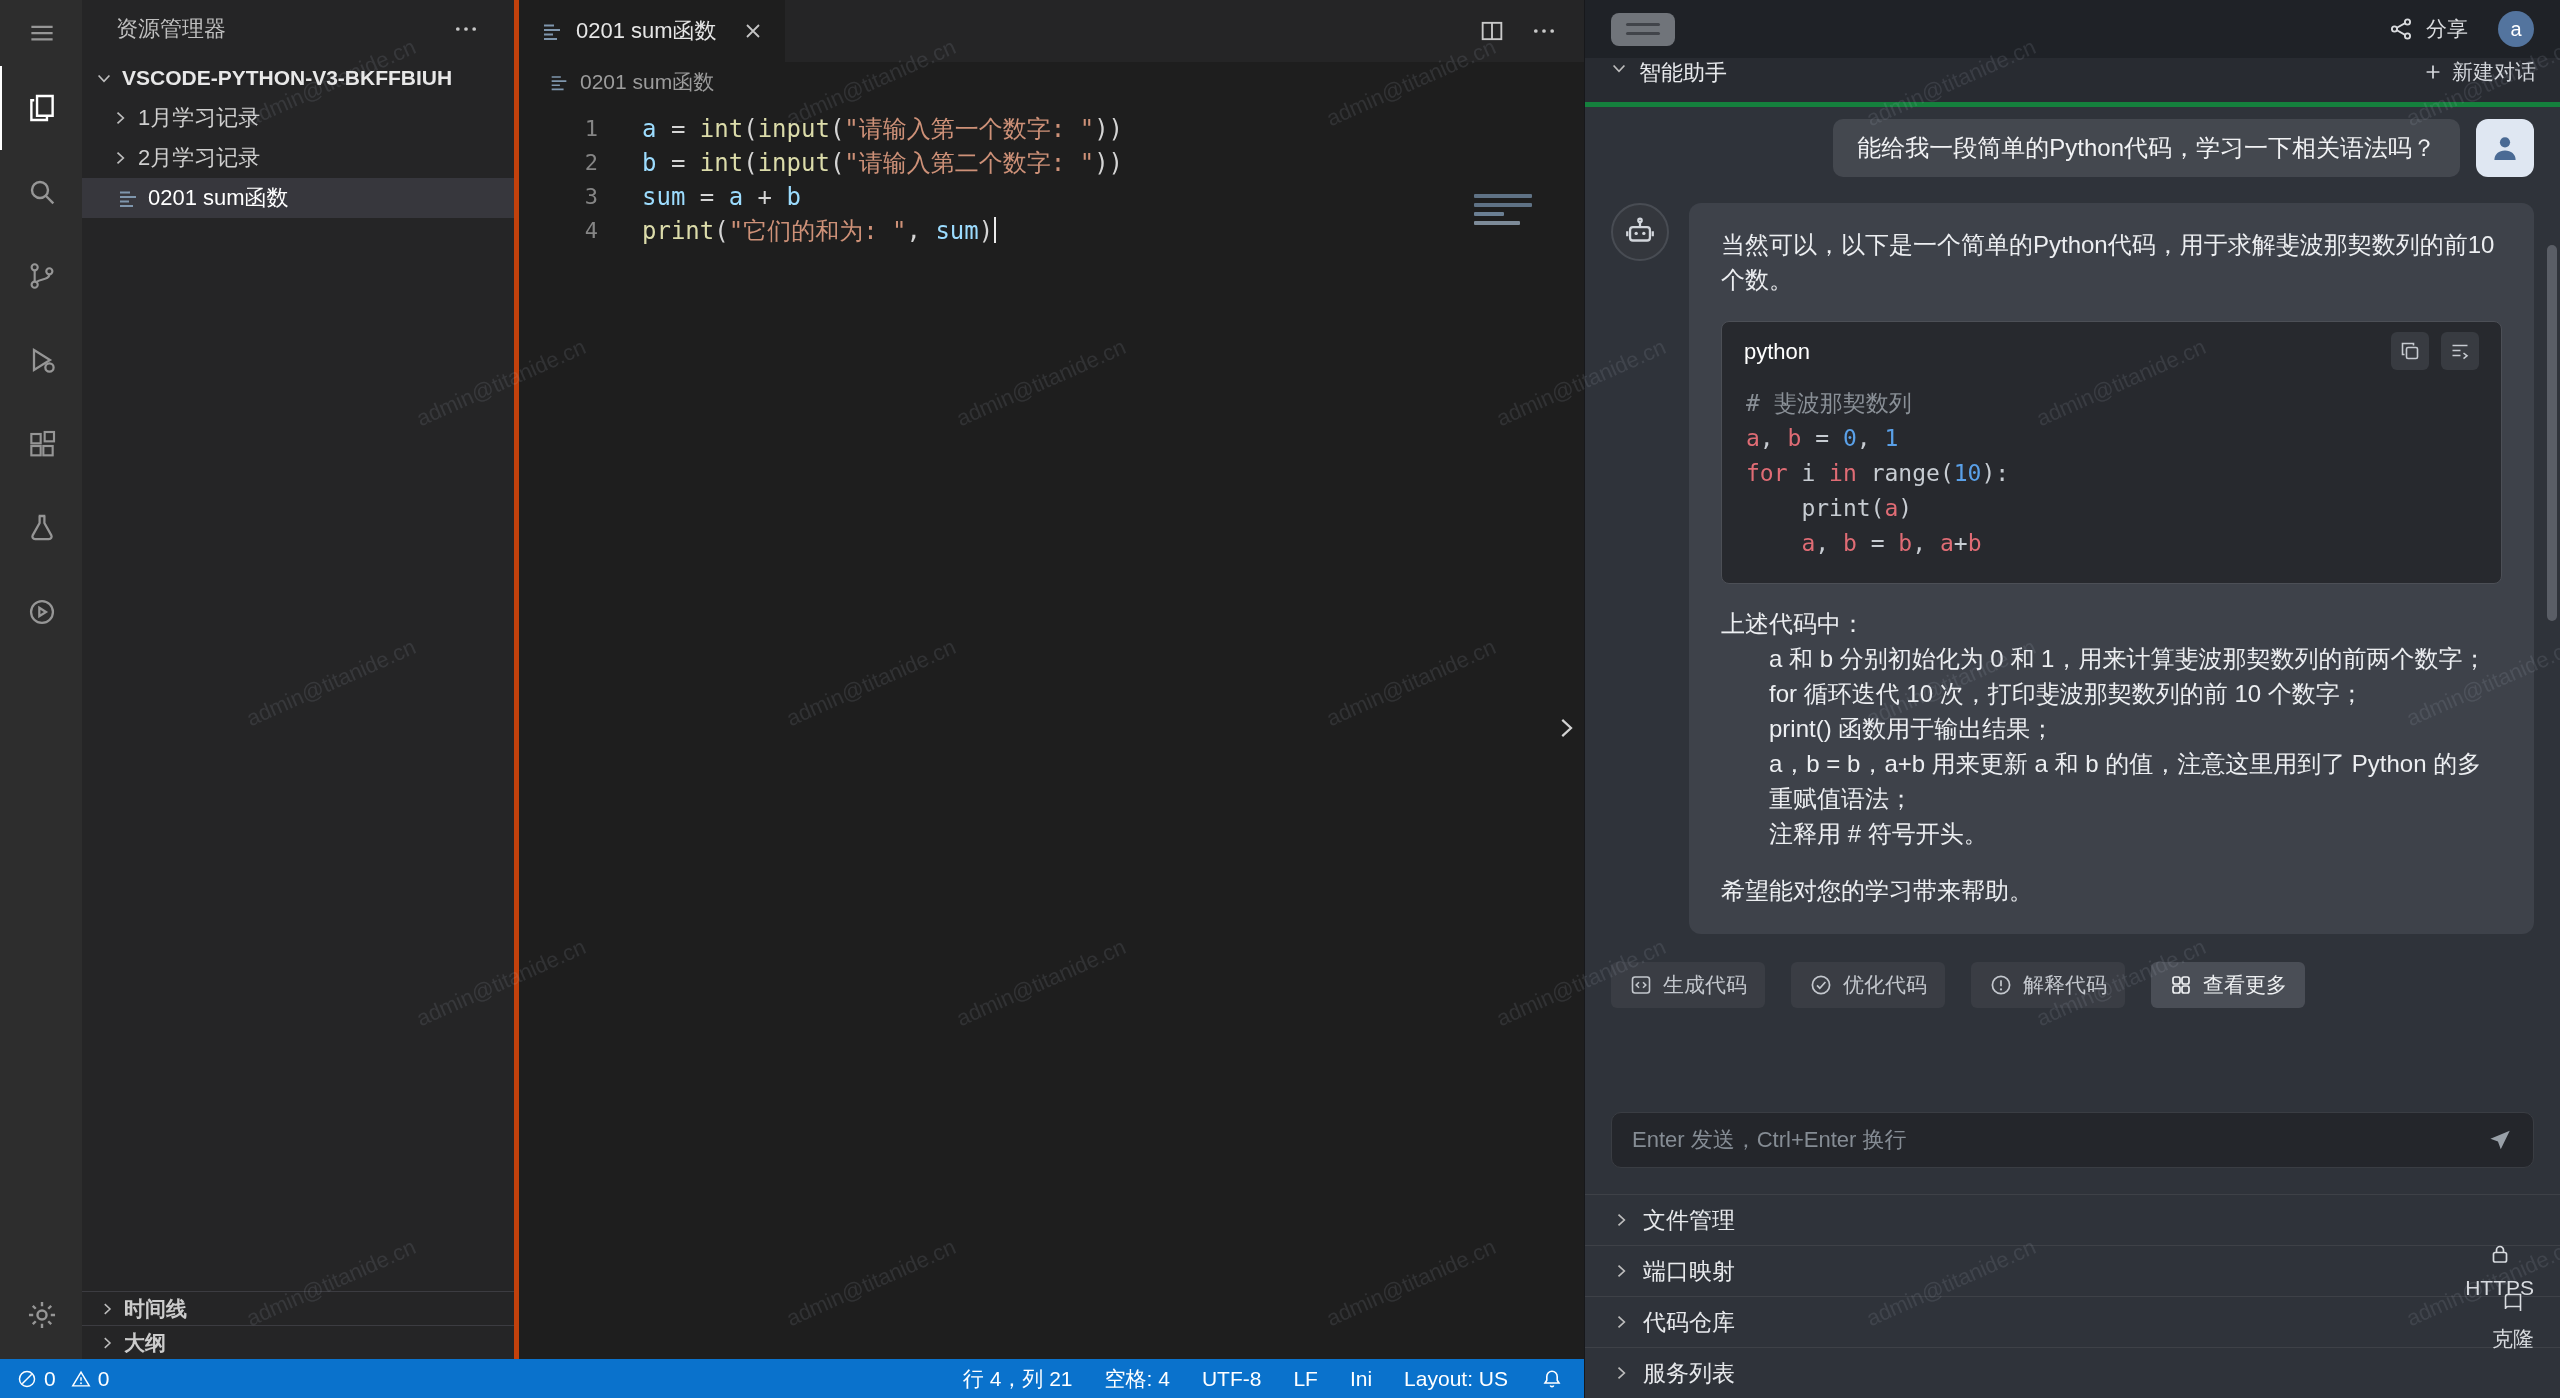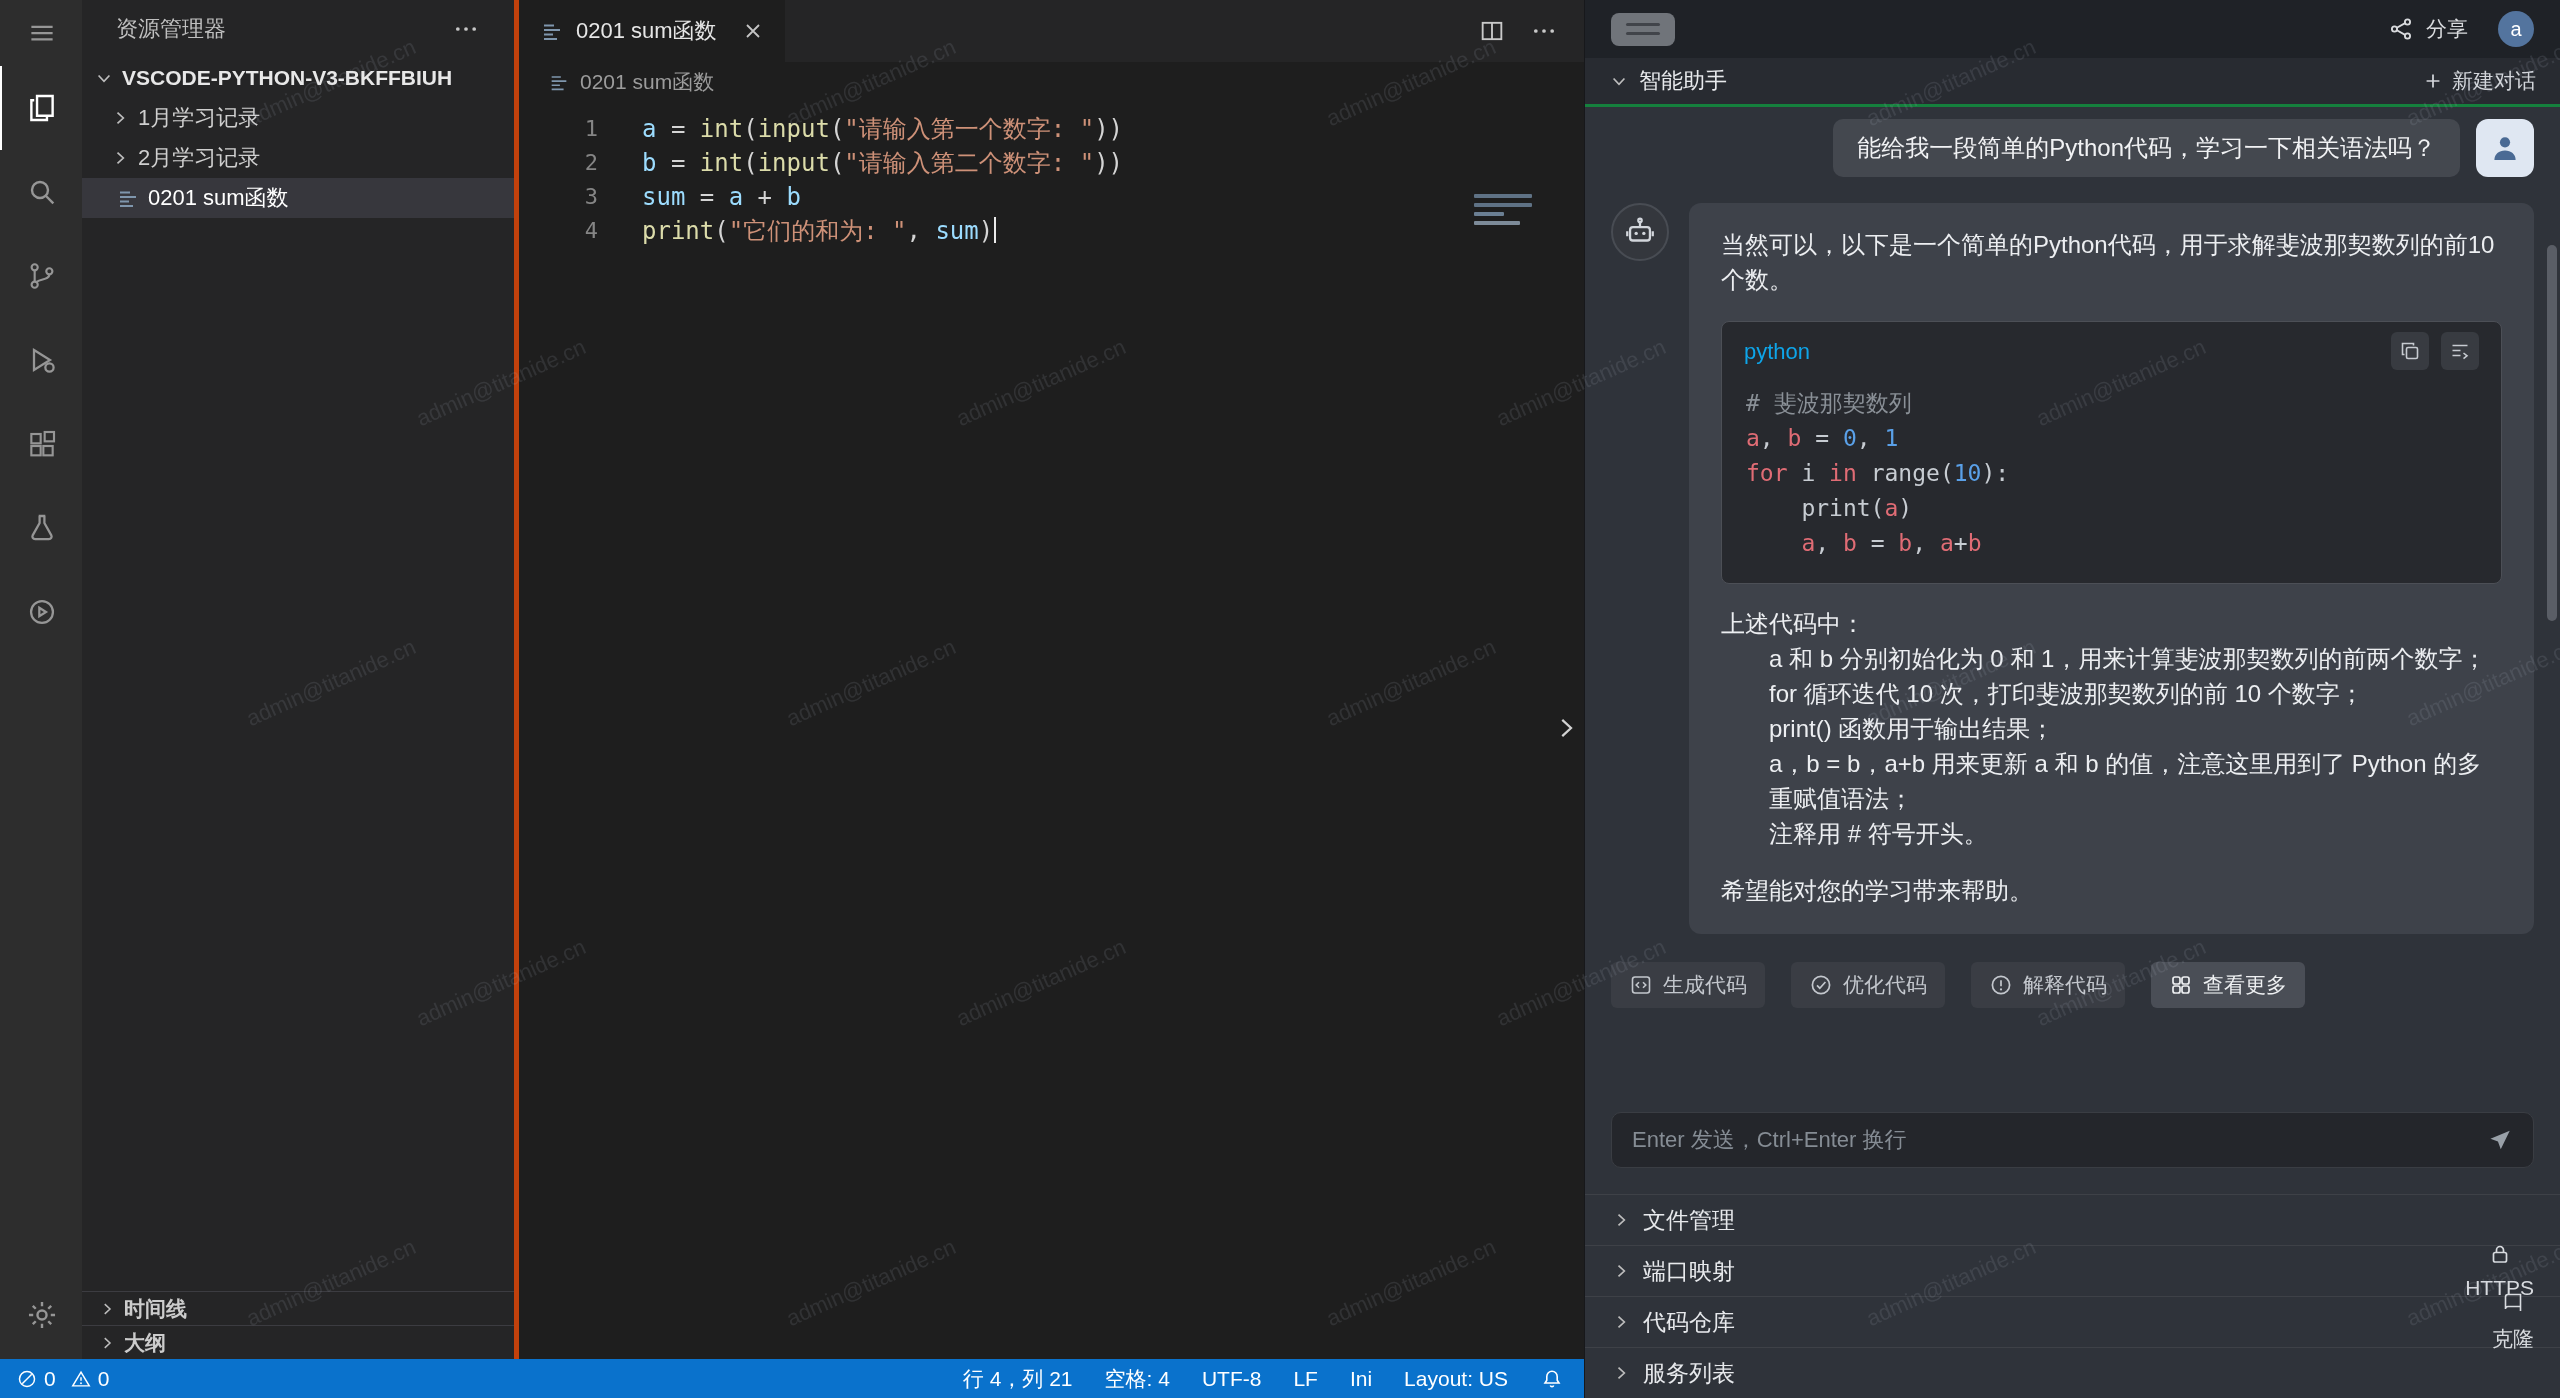--- a/index.html
+++ b/index.html
@@ -59,7 +59,7 @@
   .handle i{display:block;width:34px;height:3px;background:#41444a;border-radius:2px;}
   .rp-top-right{margin-left:auto;display:flex;align-items:center;gap:12px;color:#d9dbde;font-size:21px;}
   .avatar{width:36px;height:36px;border-radius:50%;background:#53749e;color:#fff;display:flex;align-items:center;justify-content:center;font-size:20px;margin-left:18px;}
-  .rp-header{height:49px;background:#282b31;display:flex;align-items:center;gap:10px;padding:0 24px;color:#e8eaed;font-size:22px;flex:none;border-bottom:3px solid #15803d;}
+  .rp-header{height:49px;background:#282b31;display:flex;align-items:flex-start;gap:10px;padding:0 24px;color:#e8eaed;font-size:22px;flex:none;border-bottom:5px solid #15803d;}
   .new-chat{margin-left:auto;display:flex;align-items:center;gap:8px;color:#d3d6db;font-size:21px;}
   .chat{flex:1;padding:12px 26px 0;overflow:hidden;position:relative;}
   .user-row{display:flex;justify-content:flex-end;align-items:flex-start;gap:16px;}

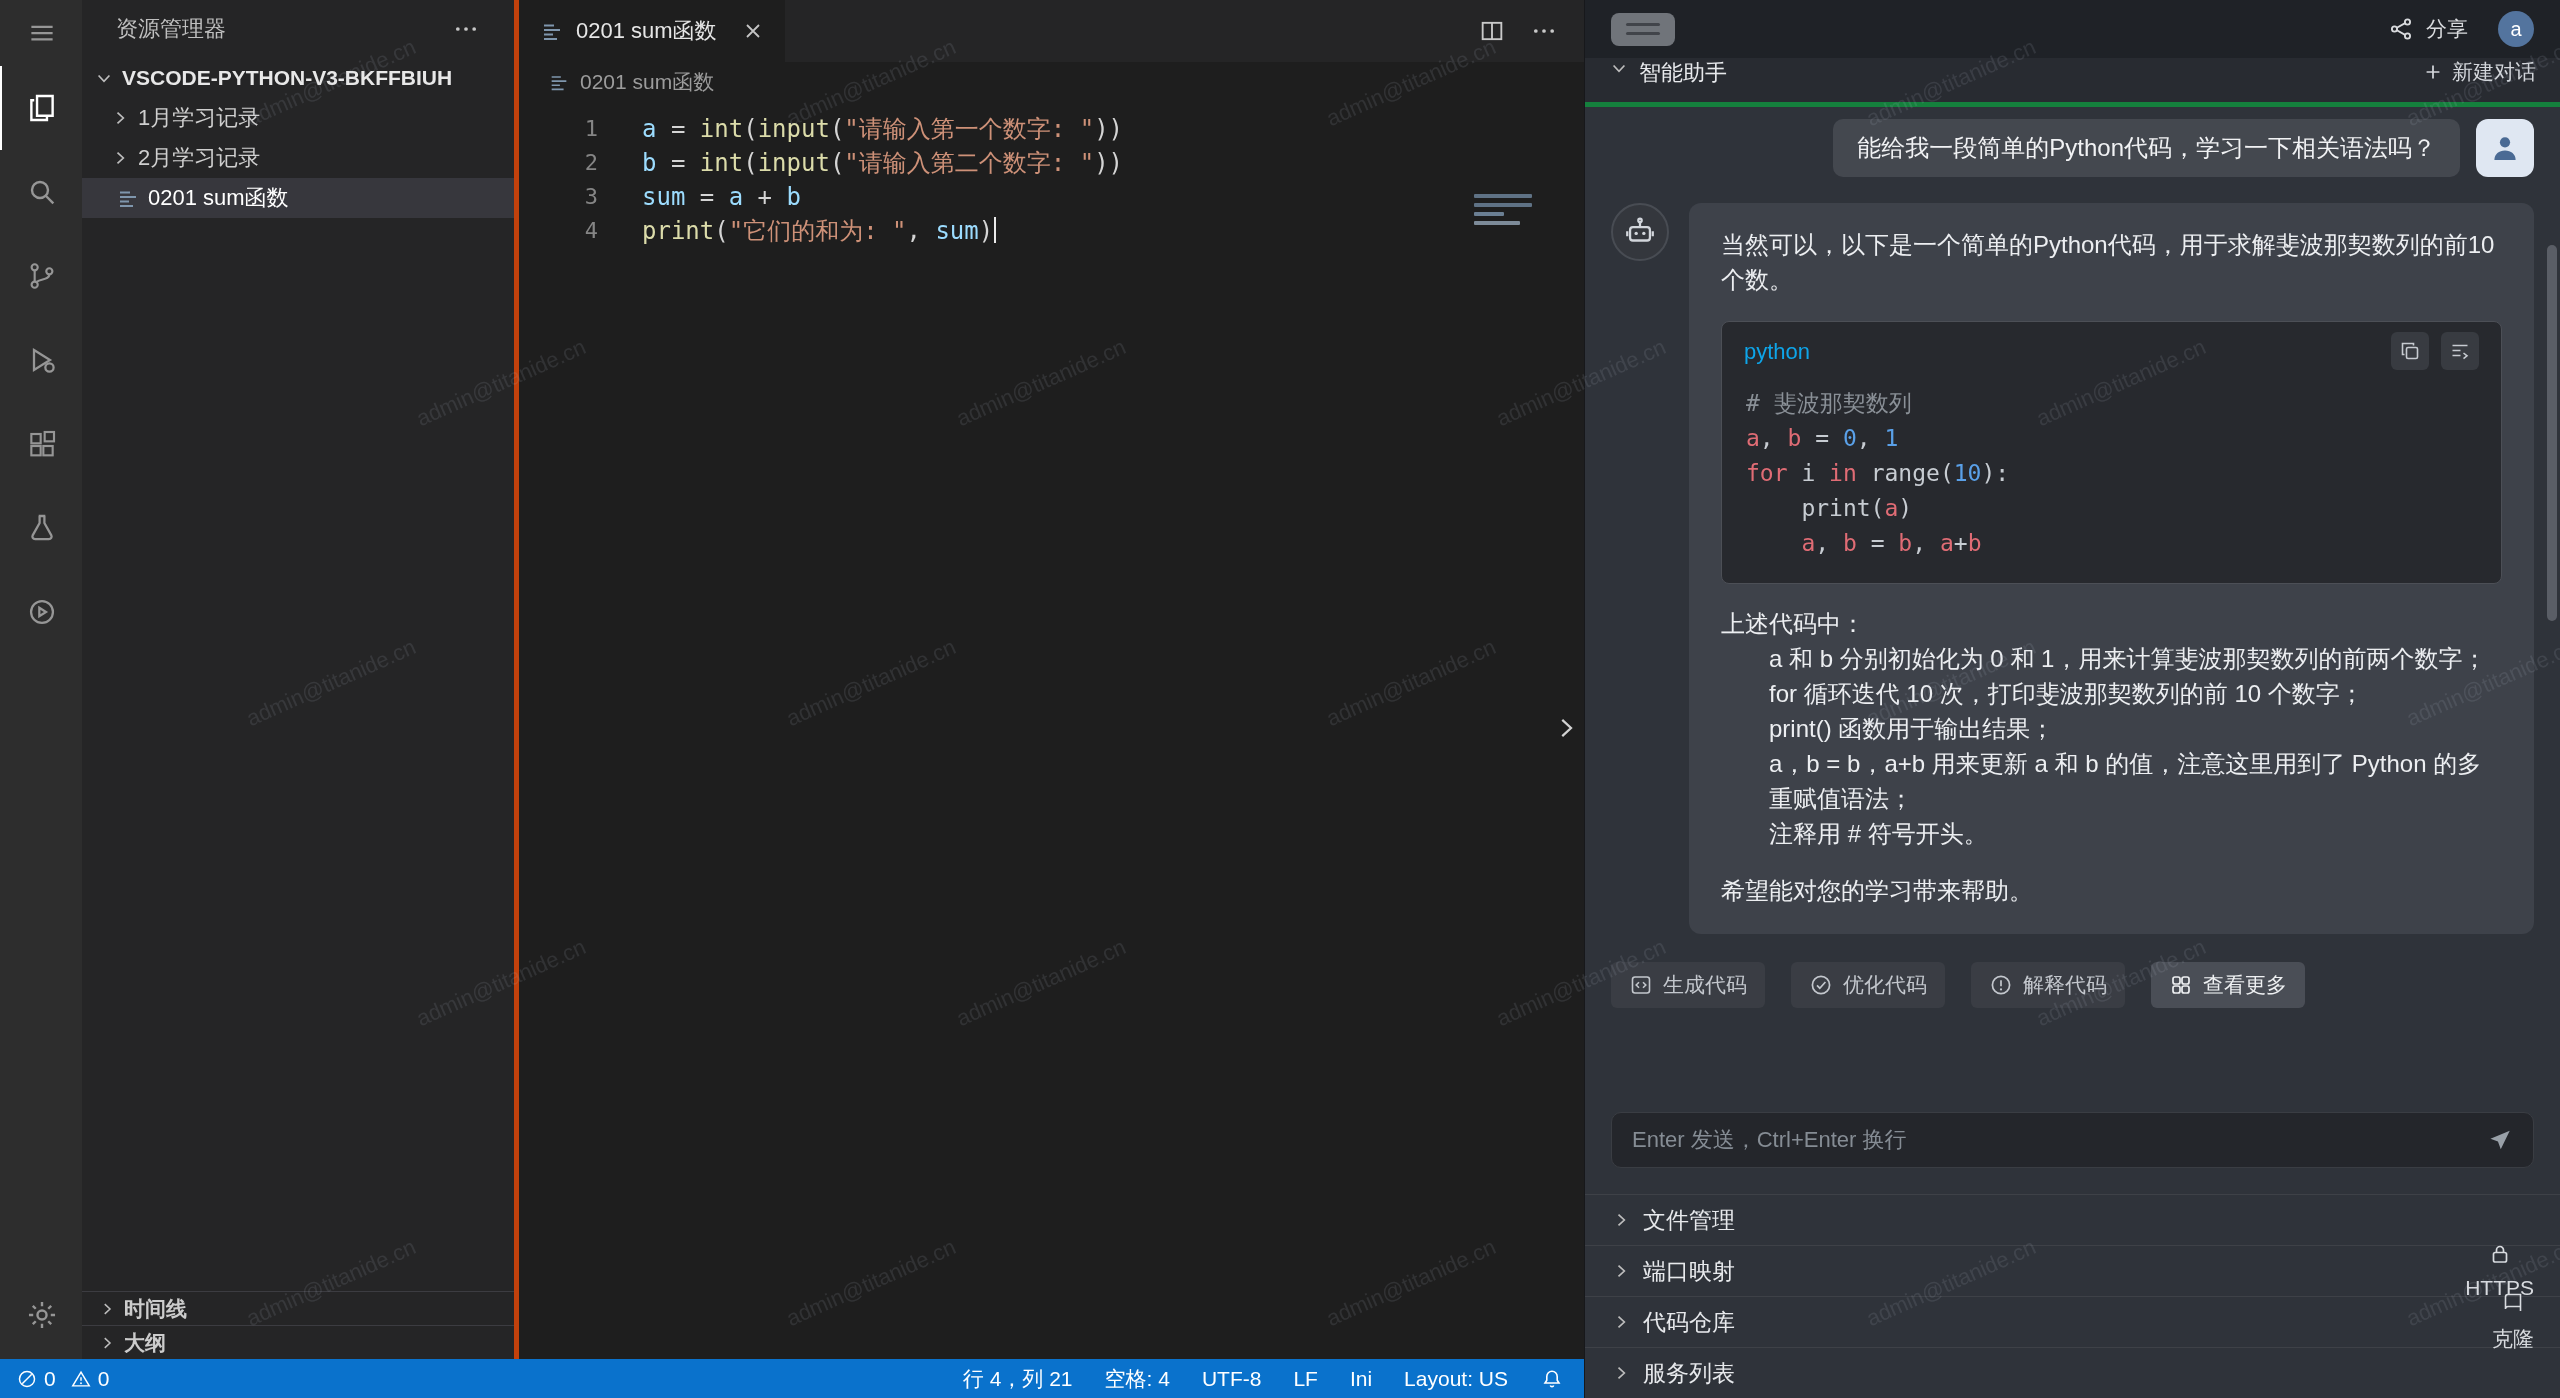--- a/index.html
+++ b/index.html
@@ -69,7 +69,7 @@
   .bot-avatar{width:58px;height:58px;border-radius:50%;background:#34373d;border:2px solid #484c53;color:#d2d6dc;display:flex;align-items:center;justify-content:center;flex:none;}
   .bot-bubble{flex:1;background:#3e424a;border-radius:12px;padding:24px 32px 26px;color:#eceef1;font-size:24px;line-height:35px;}
   .code-card{margin-top:24px;background:#27292e;border:1px solid #4c4f56;border-radius:8px;overflow:hidden;}
-  .code-card-header{height:58px;display:flex;align-items:center;padding:0 22px;color:#0ea5e9;font-size:22px;}
+  .code-card-header{height:58px;display:flex;align-items:center;padding:0 22px;color:#ffffff;font-size:22px;}
   .code-card-btns{margin-left:auto;display:flex;gap:12px;}
   .card-btn{width:38px;height:38px;border-radius:6px;background:#383b41;color:#c7cbd1;display:flex;align-items:center;justify-content:center;}
   .code-card-body{padding:6px 24px 22px;font-family:"DejaVu Sans Mono","Liberation Mono",monospace;font-size:23px;line-height:35px;color:#c7ccd2;}

